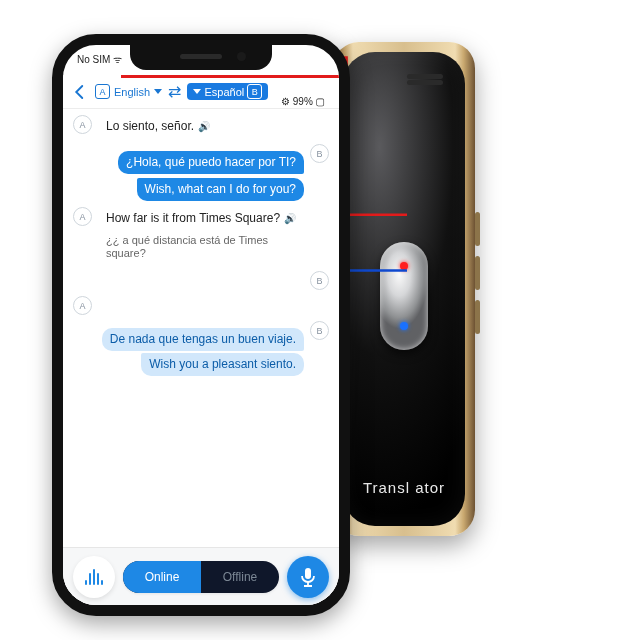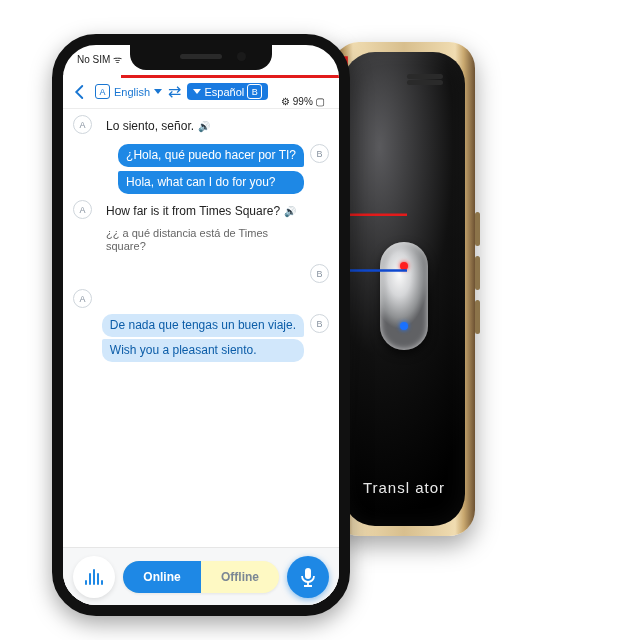--- a/index.html
+++ b/index.html
@@ -51,7 +51,7 @@
   .blue { background:#1e88e5; color:#fff; position:relative;}
   .blue.top { border-radius:10px 10px 2px 10px;}
   .blue.bot { border-radius:2px 10px 10px 10px; margin-top:2px;}
-  .stack { display:flex; flex-direction:column; gap:2px;}
+  .stack { display:flex; flex-direction:column; align-items:flex-end; gap:2px;margin-top:7px;}
   .row .textcol { display:flex; flex-direction:column; gap:2px;}
   .sound-icn { display:inline-block; width:10px; color:#1976d2; margin-left:4px; font-size:10px; }
   .soft { background:#d1e7fb; color:#0c5da8; border-radius:10px 10px 2px 10px;}

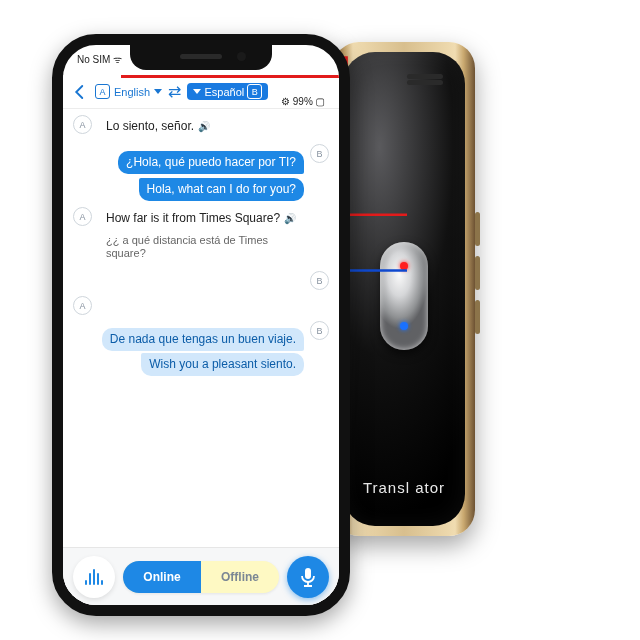--- a/index.html
+++ b/index.html
@@ -146,7 +146,7 @@
       <div class="row right">
         <div class="stack">
           <span class="bubble blue top">¿Hola, qué puedo hacer por TI?</span>
-          <span class="bubble blue bot">Hola, what can I do for you?</span>
+          <span class="bubble blue bot">Wish, what can I do for you?</span>
         </div>
         <div class="avatar b">B</div>
       </div>

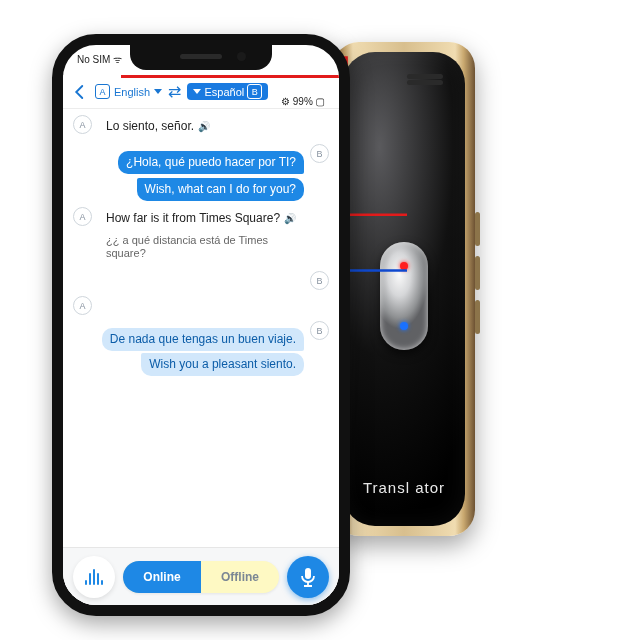--- a/index.html
+++ b/index.html
@@ -60,7 +60,7 @@
   
   .footer { position:absolute; left:0; right:0; bottom:0; height:58px; background:#f6f7f8; border-top:1px solid #e6e6e6; display:flex; align-items:center; gap:8px; padding:0 10px;}
   .fab-left{ width:42px; height:42px; border-radius:50%; background:#fff; display:flex; align-items:center; justify-content:center; color:#1e88e5; box-shadow:0 2px 5px rgba(0,0,0,.1); font-size:18px; letter-spacing:2px;}
-  .seg { flex:1; height:32px; background:#fef9c3; border-radius:18px; display:flex; overflow:hidden; box-shadow:0 1px 3px rgba(0,0,0,.08);font-weight:bold;}
+  .seg { flex:1; height:32px; background:#0f172a; border-radius:18px; display:flex; overflow:hidden; box-shadow:0 1px 3px rgba(0,0,0,.08);}
   .seg .opt{ flex:1; display:flex; align-items:center; justify-content:center; font-size:12px; color:#7b8794;}
   .seg .opt.active{ background:#1e88e5; color:#fff;}
   .fab-right{ width:42px; height:42px; border-radius:50%; background:#1e88e5; display:flex; align-items:center; justify-content:center; color:#fff; box-shadow:0 2px 6px rgba(30,136,229,.5);}

